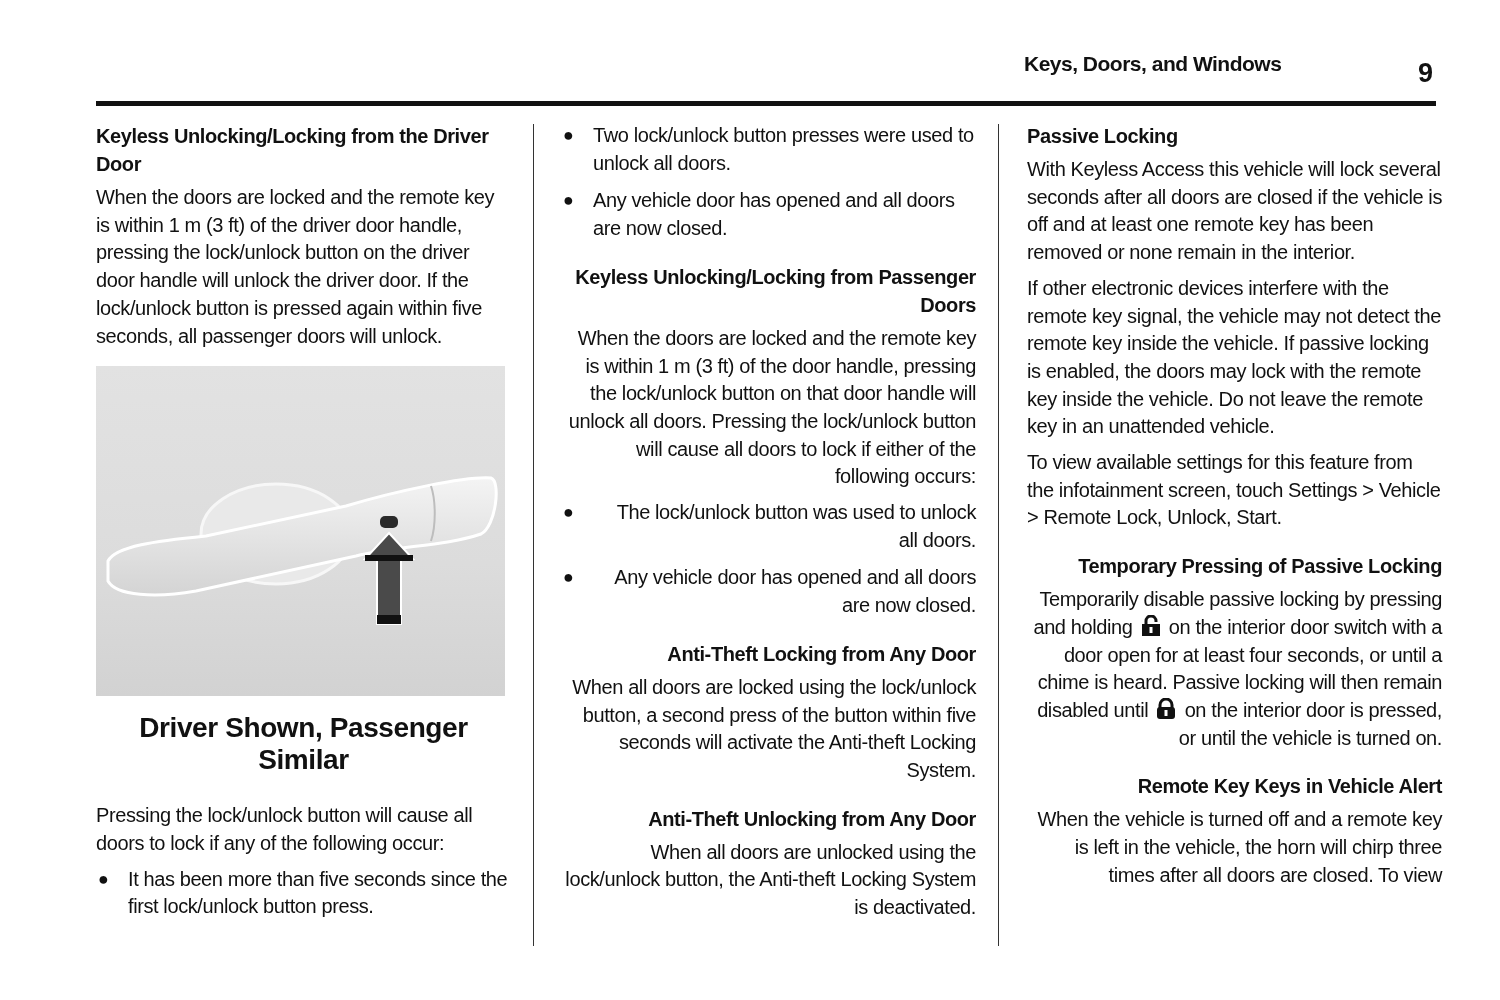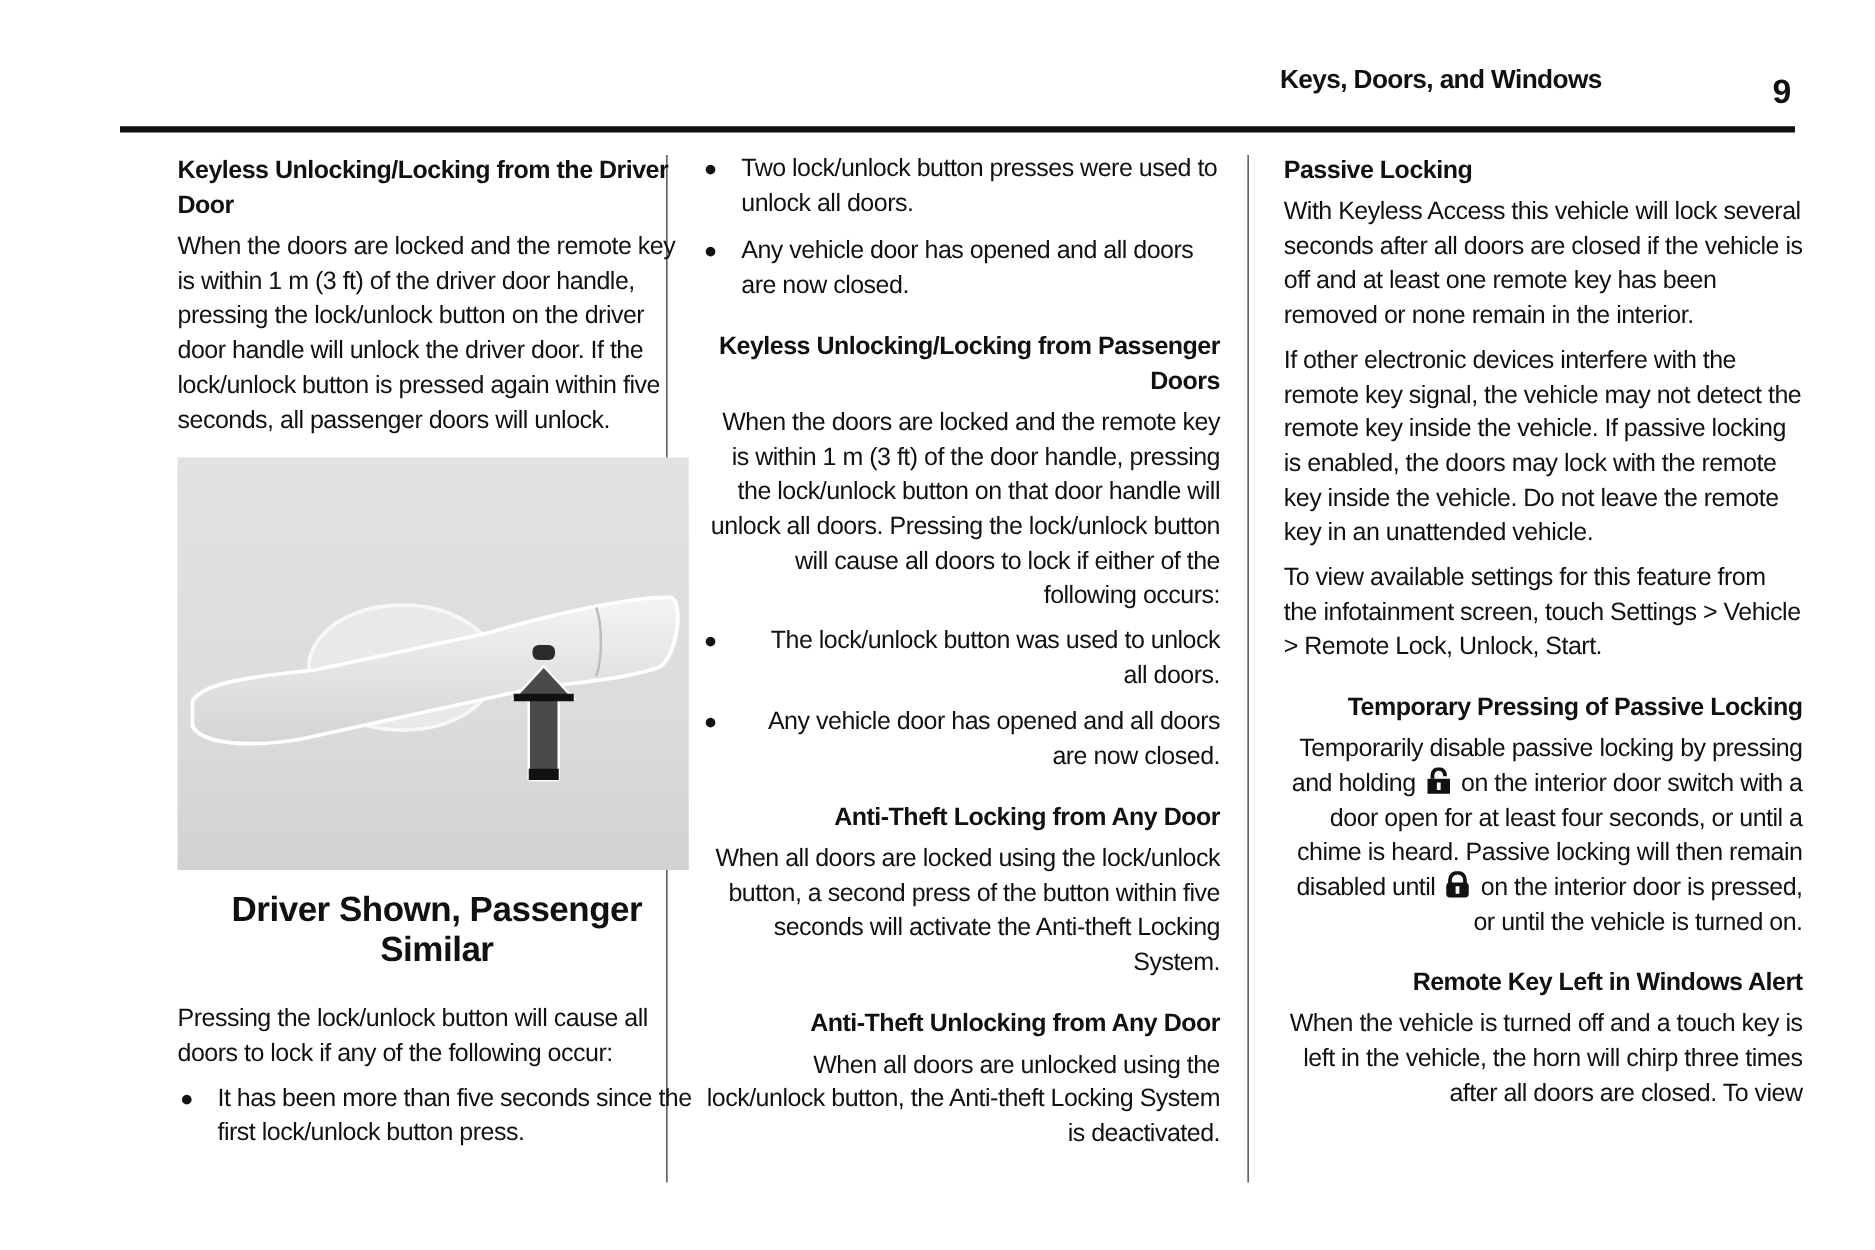--- a/index.html
+++ b/index.html
@@ -10,7 +10,7 @@
   .page-number { position: absolute; top: 58px; left: 1418px; font-size: 27px; font-weight: bold; }
   .header-rule { position: absolute; top: 101px; left: 96px; width: 1340px; height: 5px; background: #111; }
   .col { position: absolute; top: 122px; }
-  .col1 { left: 96px; width: 415px; margin-left: 46px; }
+  .col1 { left: 96px; width: 415px; }
   .col2 { left: 561px; width: 415px; }
   .col3 { left: 1027px; width: 415px; }
   .vrule { position: absolute; top: 124px; width: 1px; height: 822px; background: #333; }

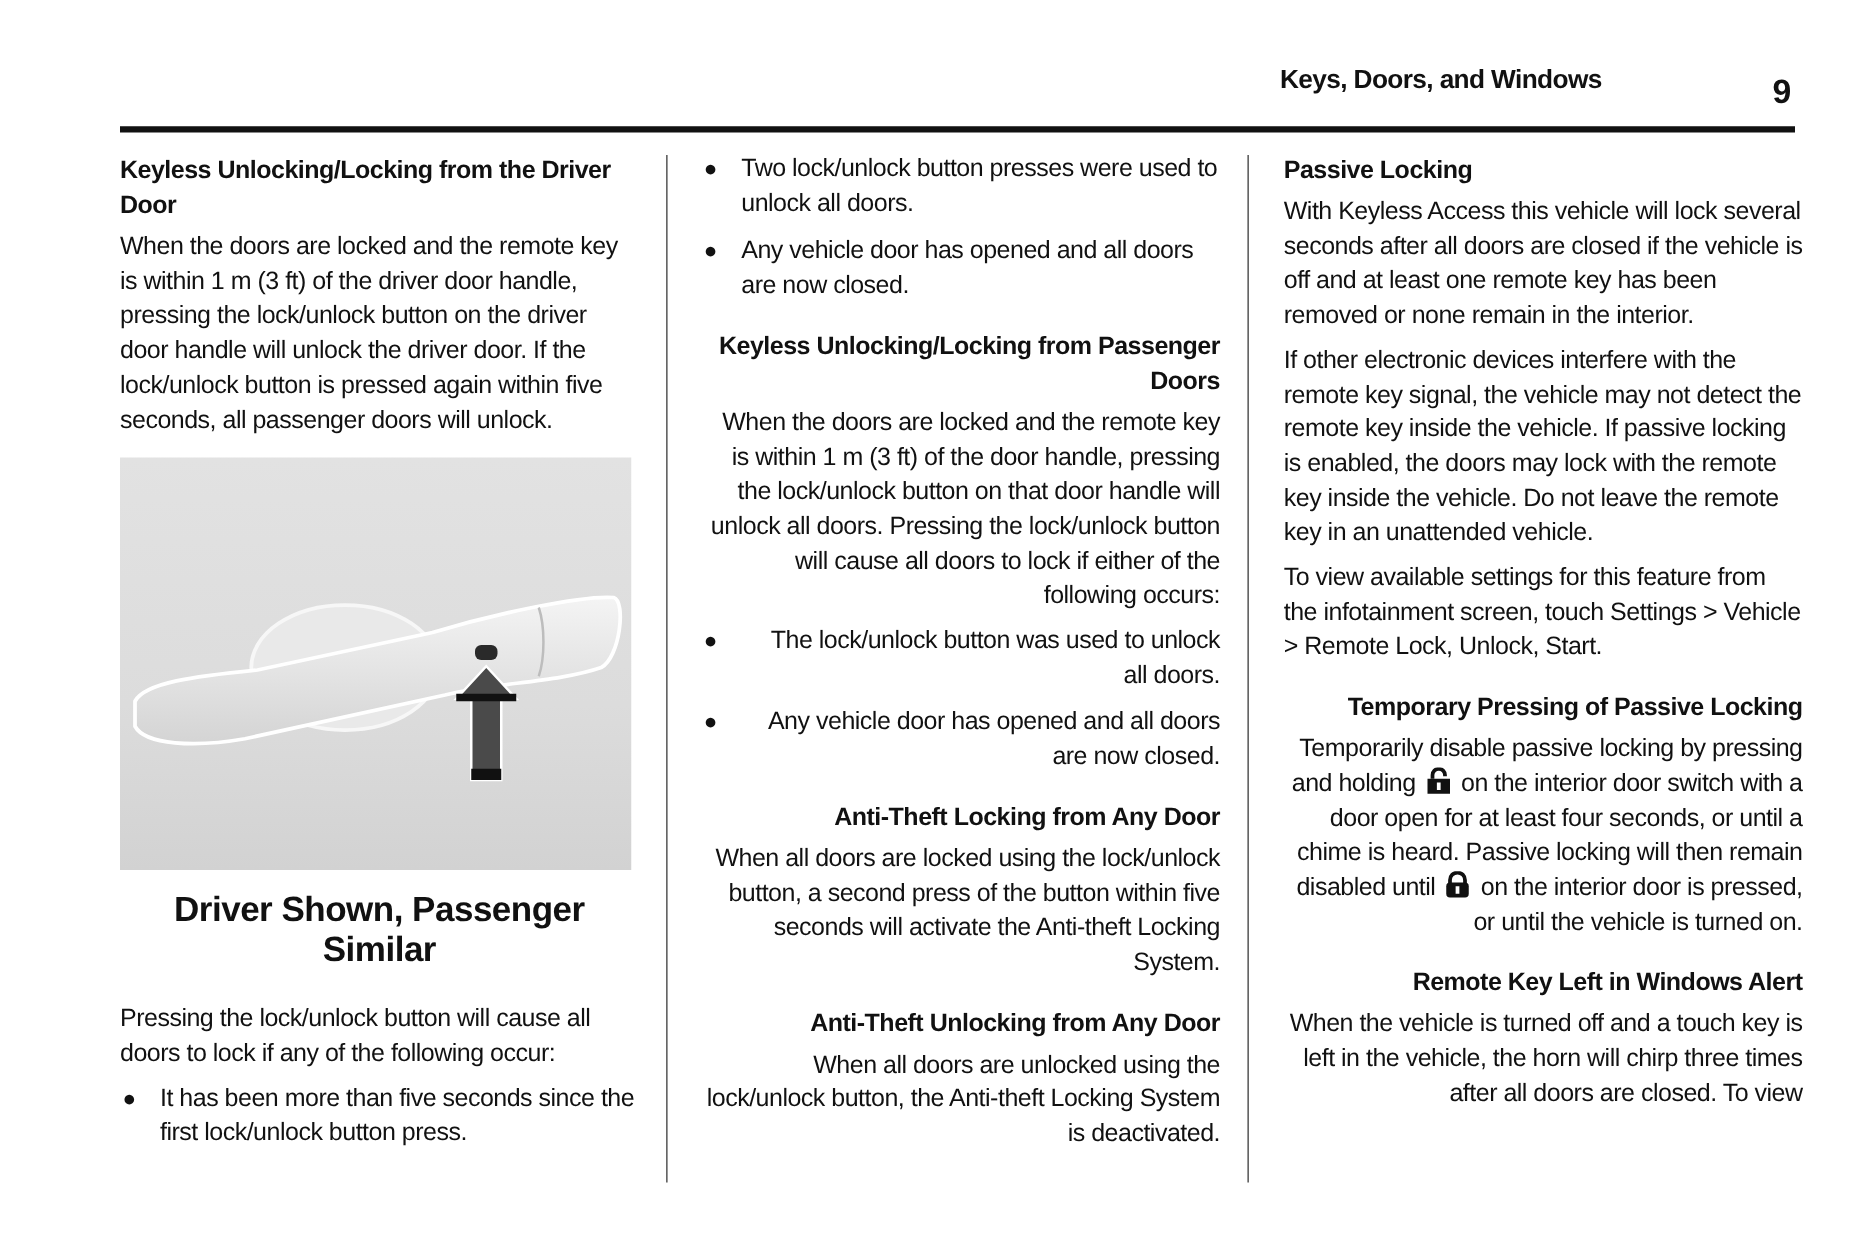--- a/index.html
+++ b/index.html
@@ -111,7 +111,7 @@
     </p>
   </div>
   <div class="sec">
-    <h3>Remote Key Left in Windows Alert</h3>
+    <h3>Remote Key Keys in Vehicle Alert</h3>
     <p>When the vehicle is turned off and a touch key is left in the vehicle, the horn will chirp three times after all doors are closed. To view</p>
   </div>
 </div>

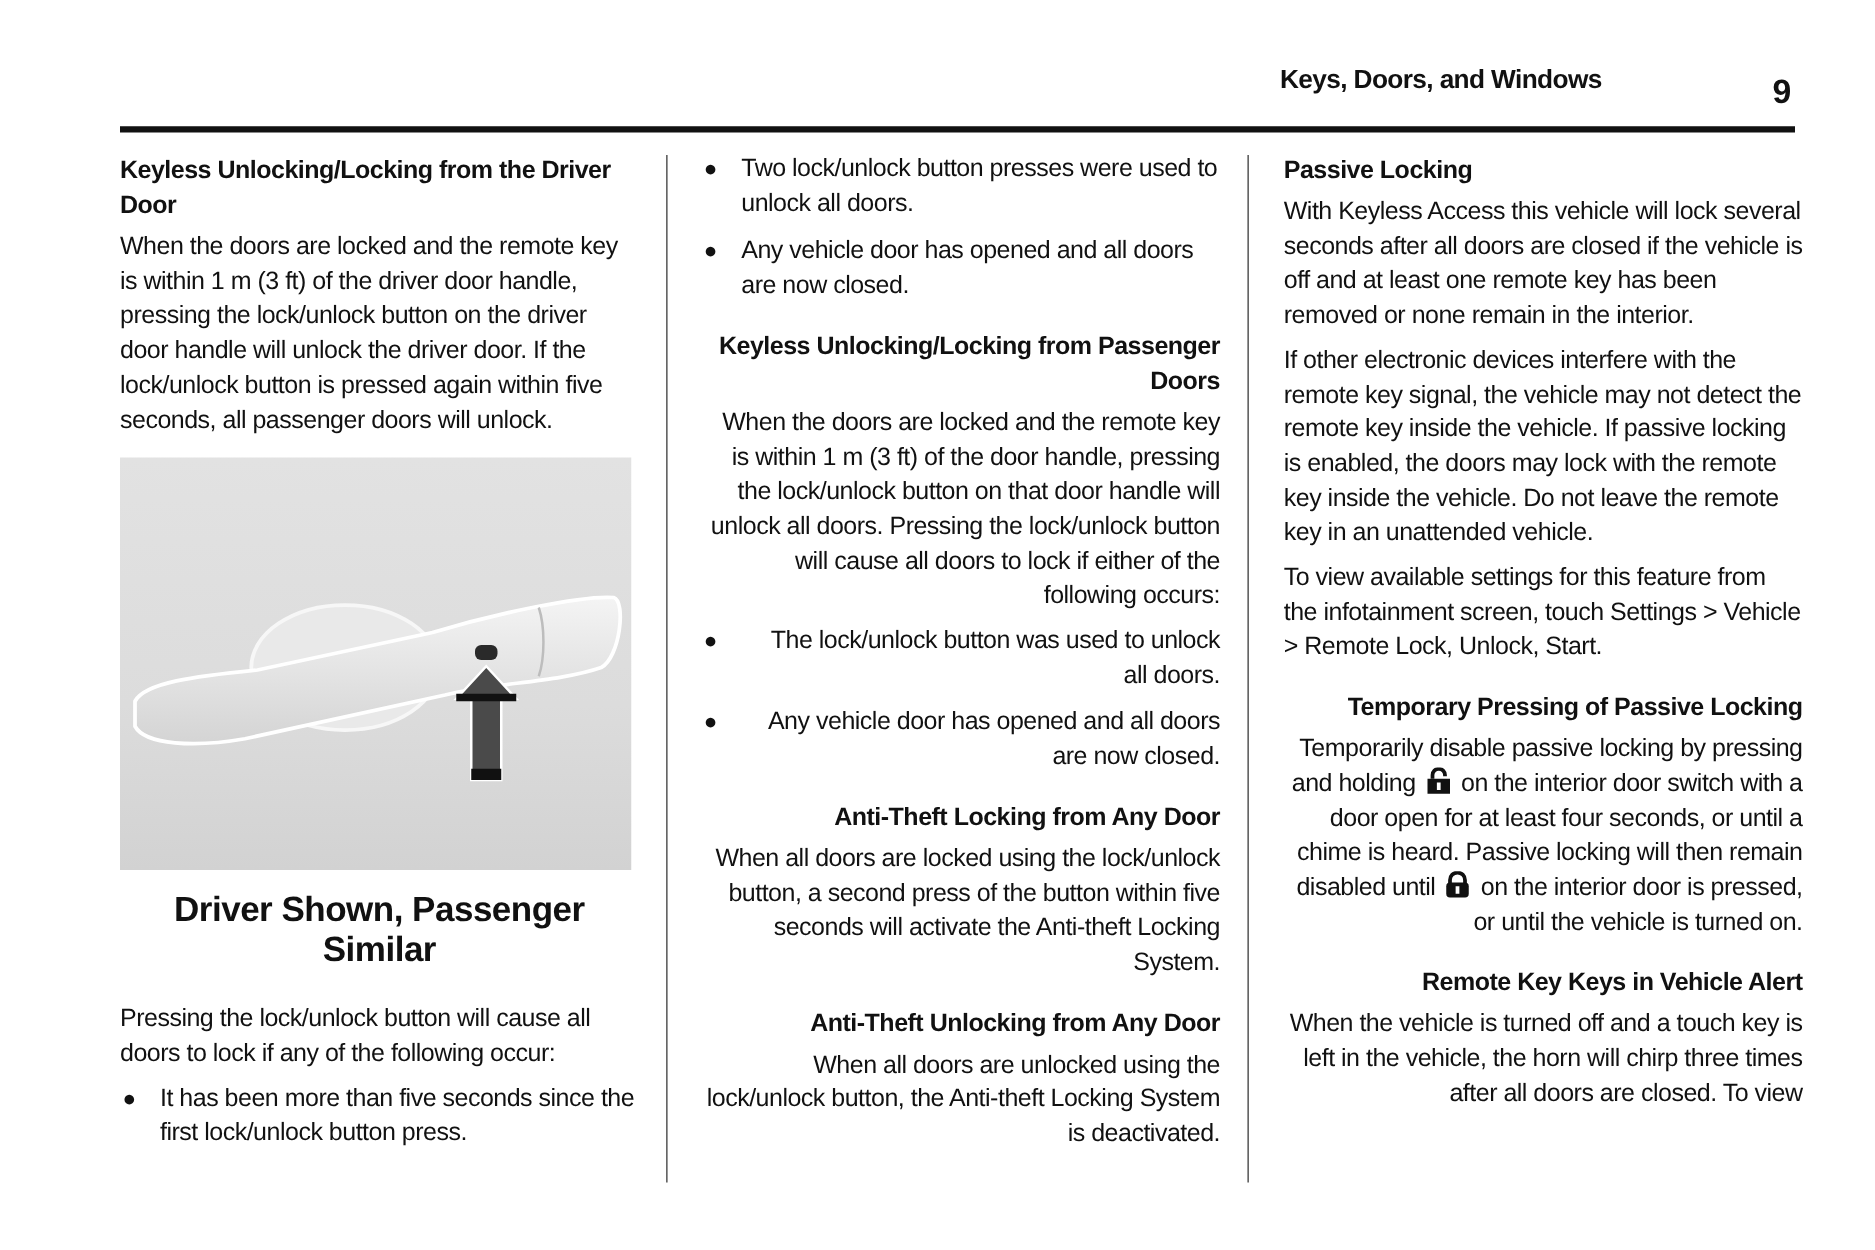--- a/index.html
+++ b/index.html
@@ -112,7 +112,7 @@
   </div>
   <div class="sec">
     <h3>Remote Key Keys in Vehicle Alert</h3>
-    <p>When the vehicle is turned off and a touch key is left in the vehicle, the horn will chirp three times after all doors are closed. To view</p>
+    <p>When the vehicle is turned off and a remote key is left in the vehicle, the horn will chirp three times after all doors are closed. To view</p>
   </div>
 </div>
 

